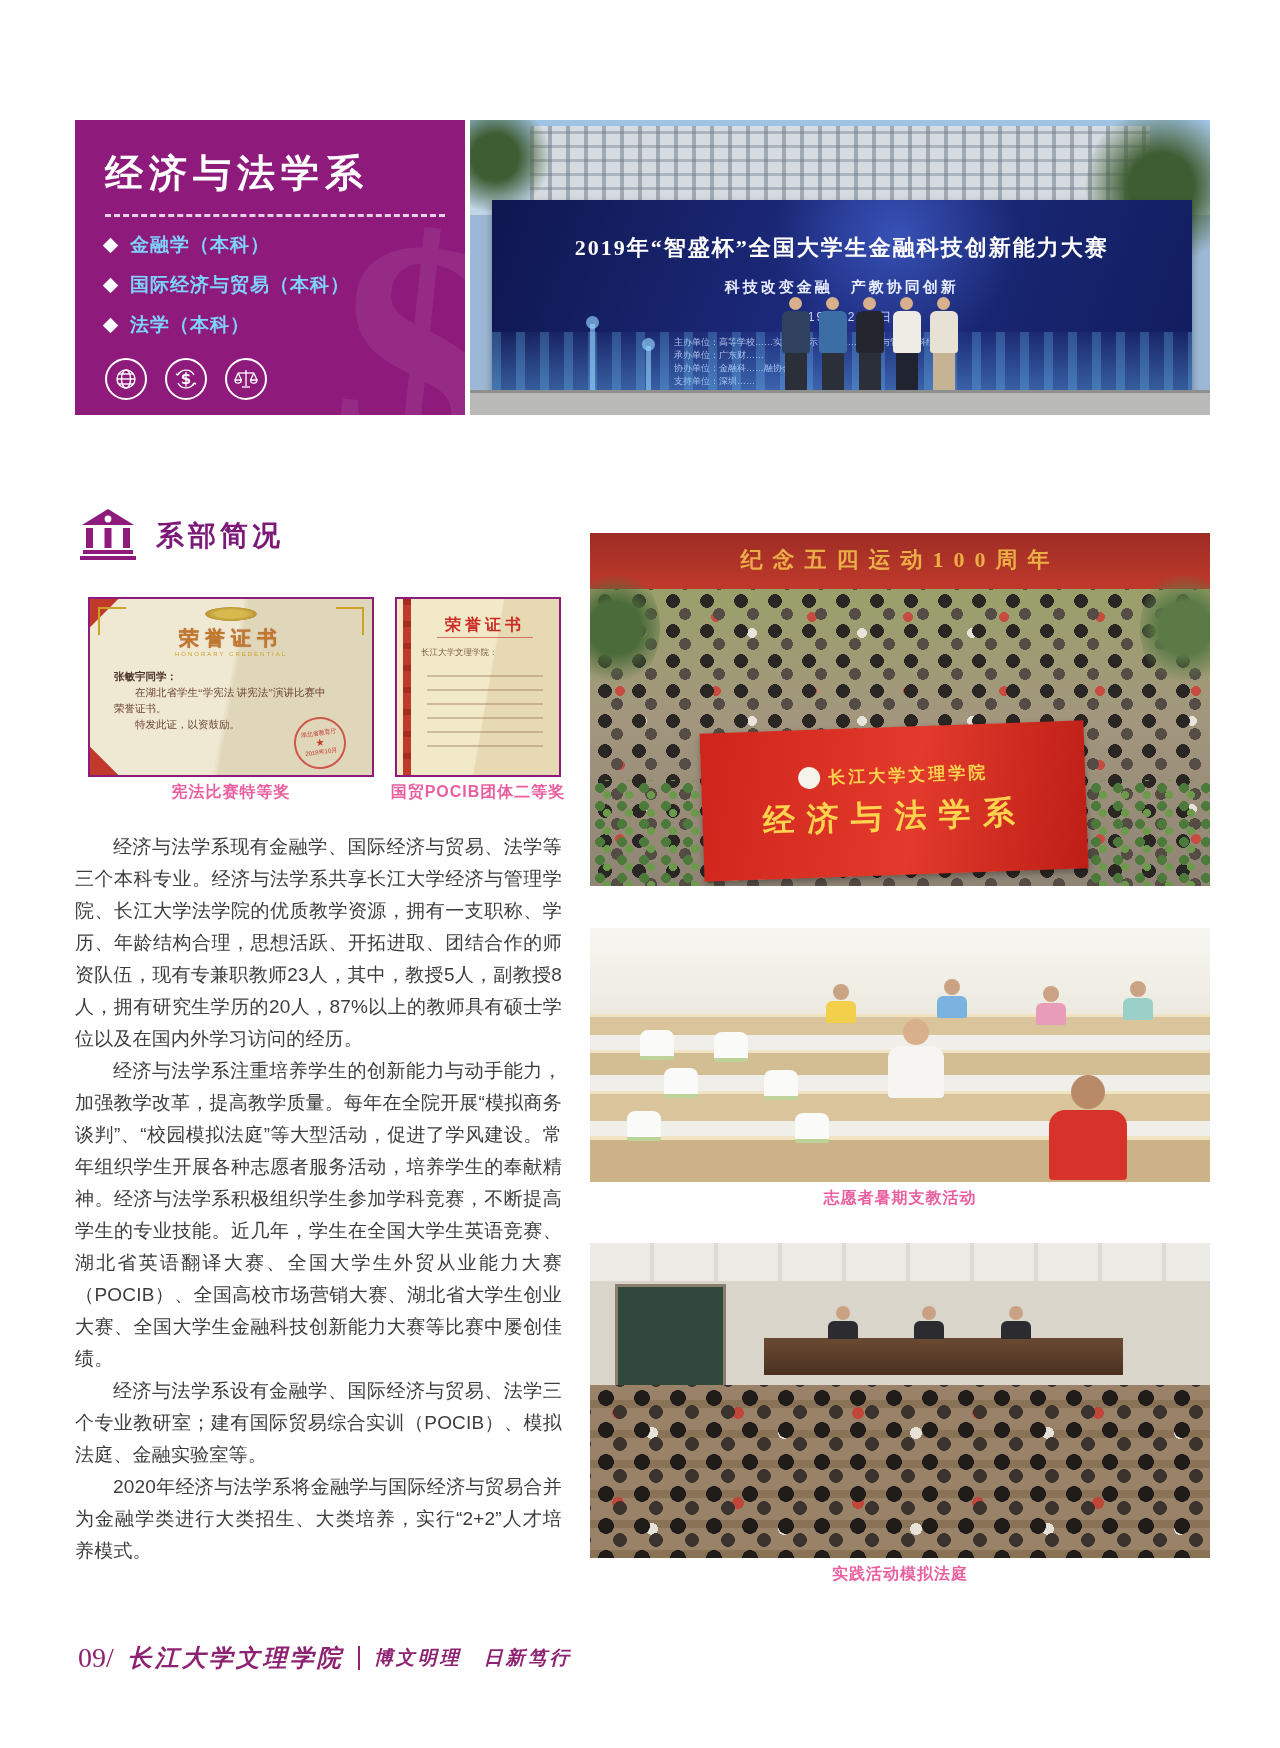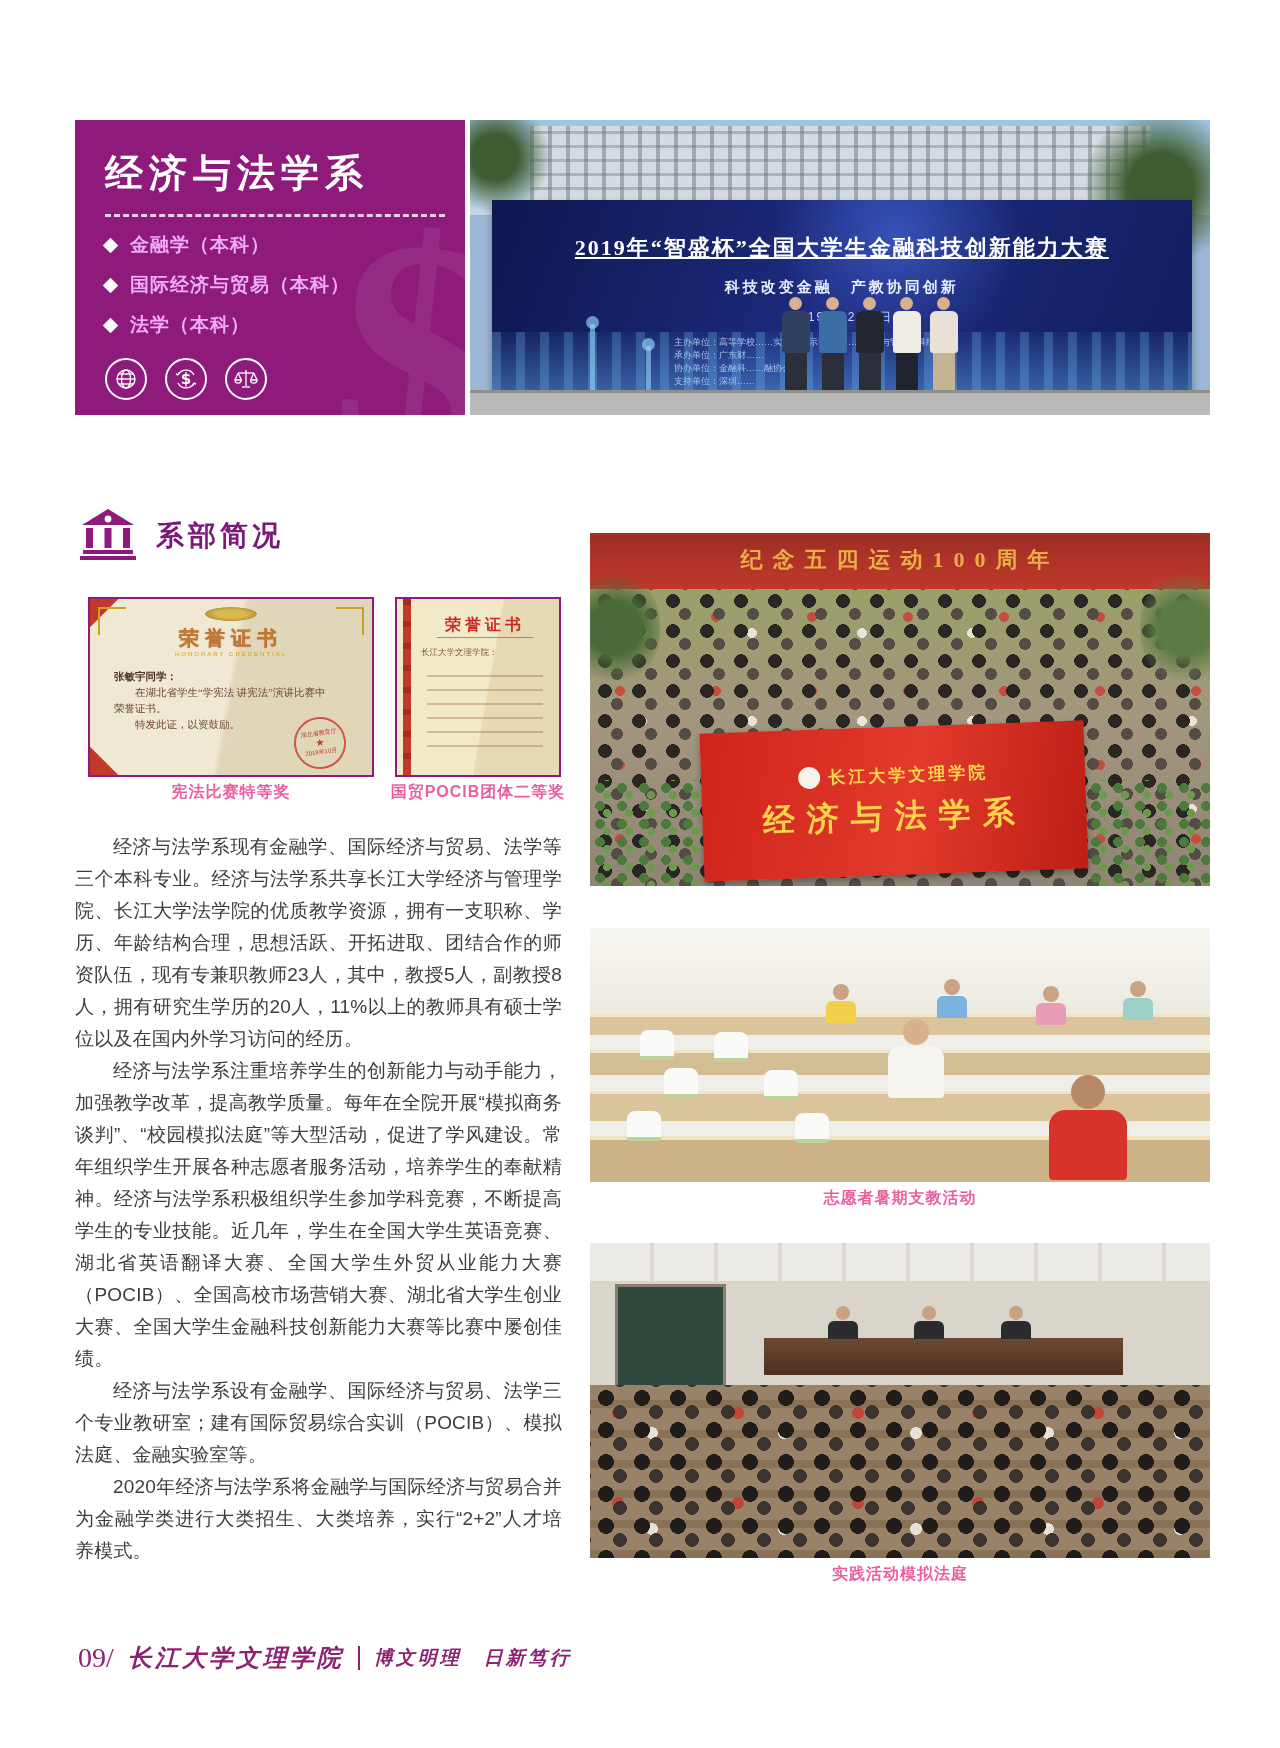--- a/index.html
+++ b/index.html
@@ -15,7 +15,7 @@
         letter-spacing:6px;}
   #dept-dash{left:30px;top:94px;width:340px;border-top:3px dashed rgba(255,255,255,0.8);}
   #majors{left:30px;top:112px;list-style:none;margin:0;padding:0;}
-  #majors li{display:flex;align-items:center;margin:0 0 14px 0;color:#f0abfc;
+  #majors li{display:flex;align-items:center;margin:0 0 14px 0;color:#7dd3fc;
         font:bold 19px "Liberation Serif","DejaVu Serif",serif;letter-spacing:1px;text-align:center;}
   .diamond{width:11px;height:11px;background:#fff;transform:rotate(45deg);margin-right:14px;flex:0 0 auto;}
   #dept-icons{left:30px;top:238px;display:flex;gap:18px;}

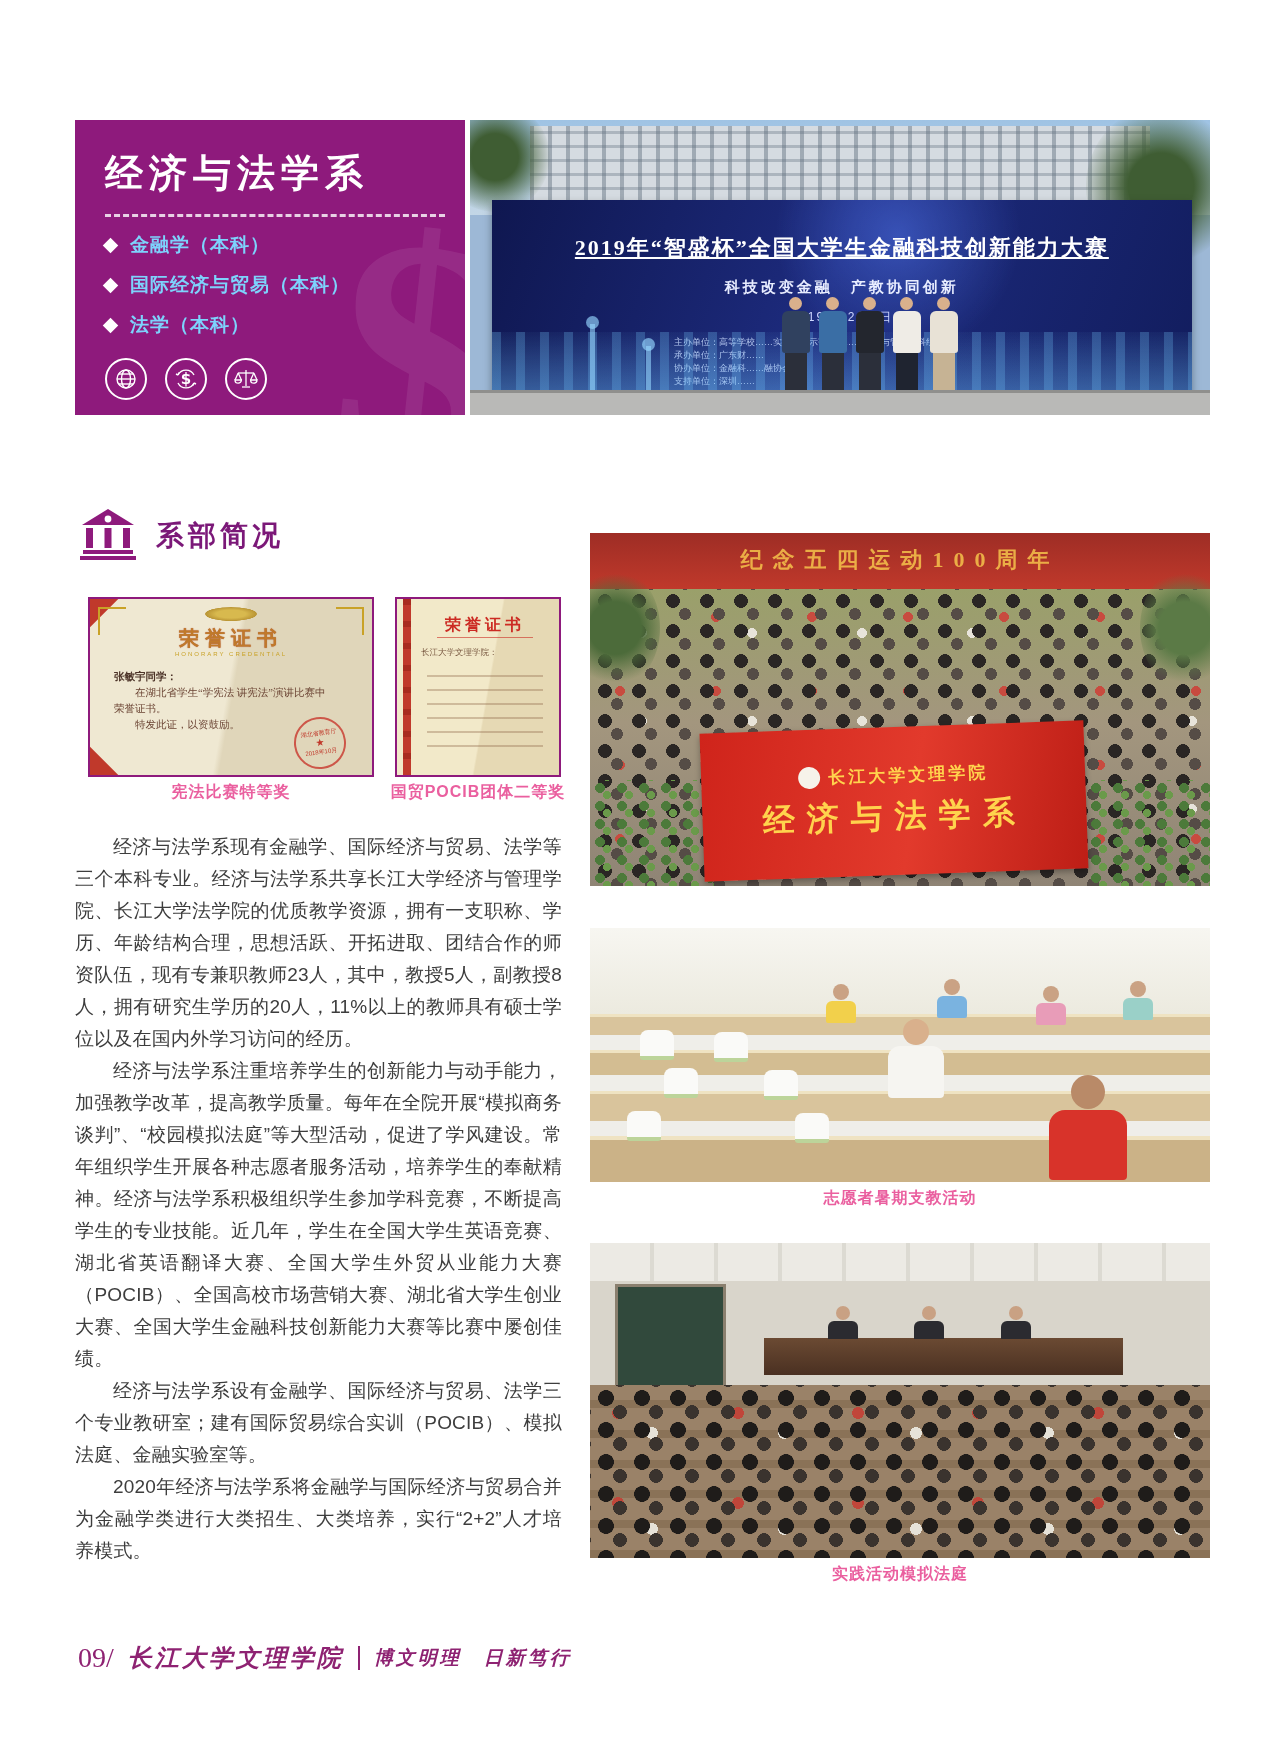--- a/index.html
+++ b/index.html
@@ -40,7 +40,7 @@
         linear-gradient(110deg,#0f1750,#1d2b7e 48%,#121d5e);
         box-shadow:0 4px 8px rgba(0,0,0,.35);}
   #bb-title{left:0;right:0;top:17%;text-align:center;color:#fff;
-        font:bold 22px "Liberation Serif","DejaVu Serif",serif;letter-spacing:2px;text-decoration:underline;}
+        font:bold 22px "Liberation Serif","DejaVu Serif",serif;letter-spacing:2px;}
   #bb-sub{left:0;right:0;top:40%;text-align:center;color:#e8edff;font:bold 15px "Liberation Sans",sans-serif;letter-spacing:3px;}
   #bb-date{left:0;right:0;top:56%;text-align:center;color:#cfd8ff;font:12px "Liberation Sans",sans-serif;letter-spacing:2px;}
   #bb-orgs{left:26%;top:70%;width:54%;color:#b9c4ea;font:9px/13px "Liberation Sans",sans-serif;}

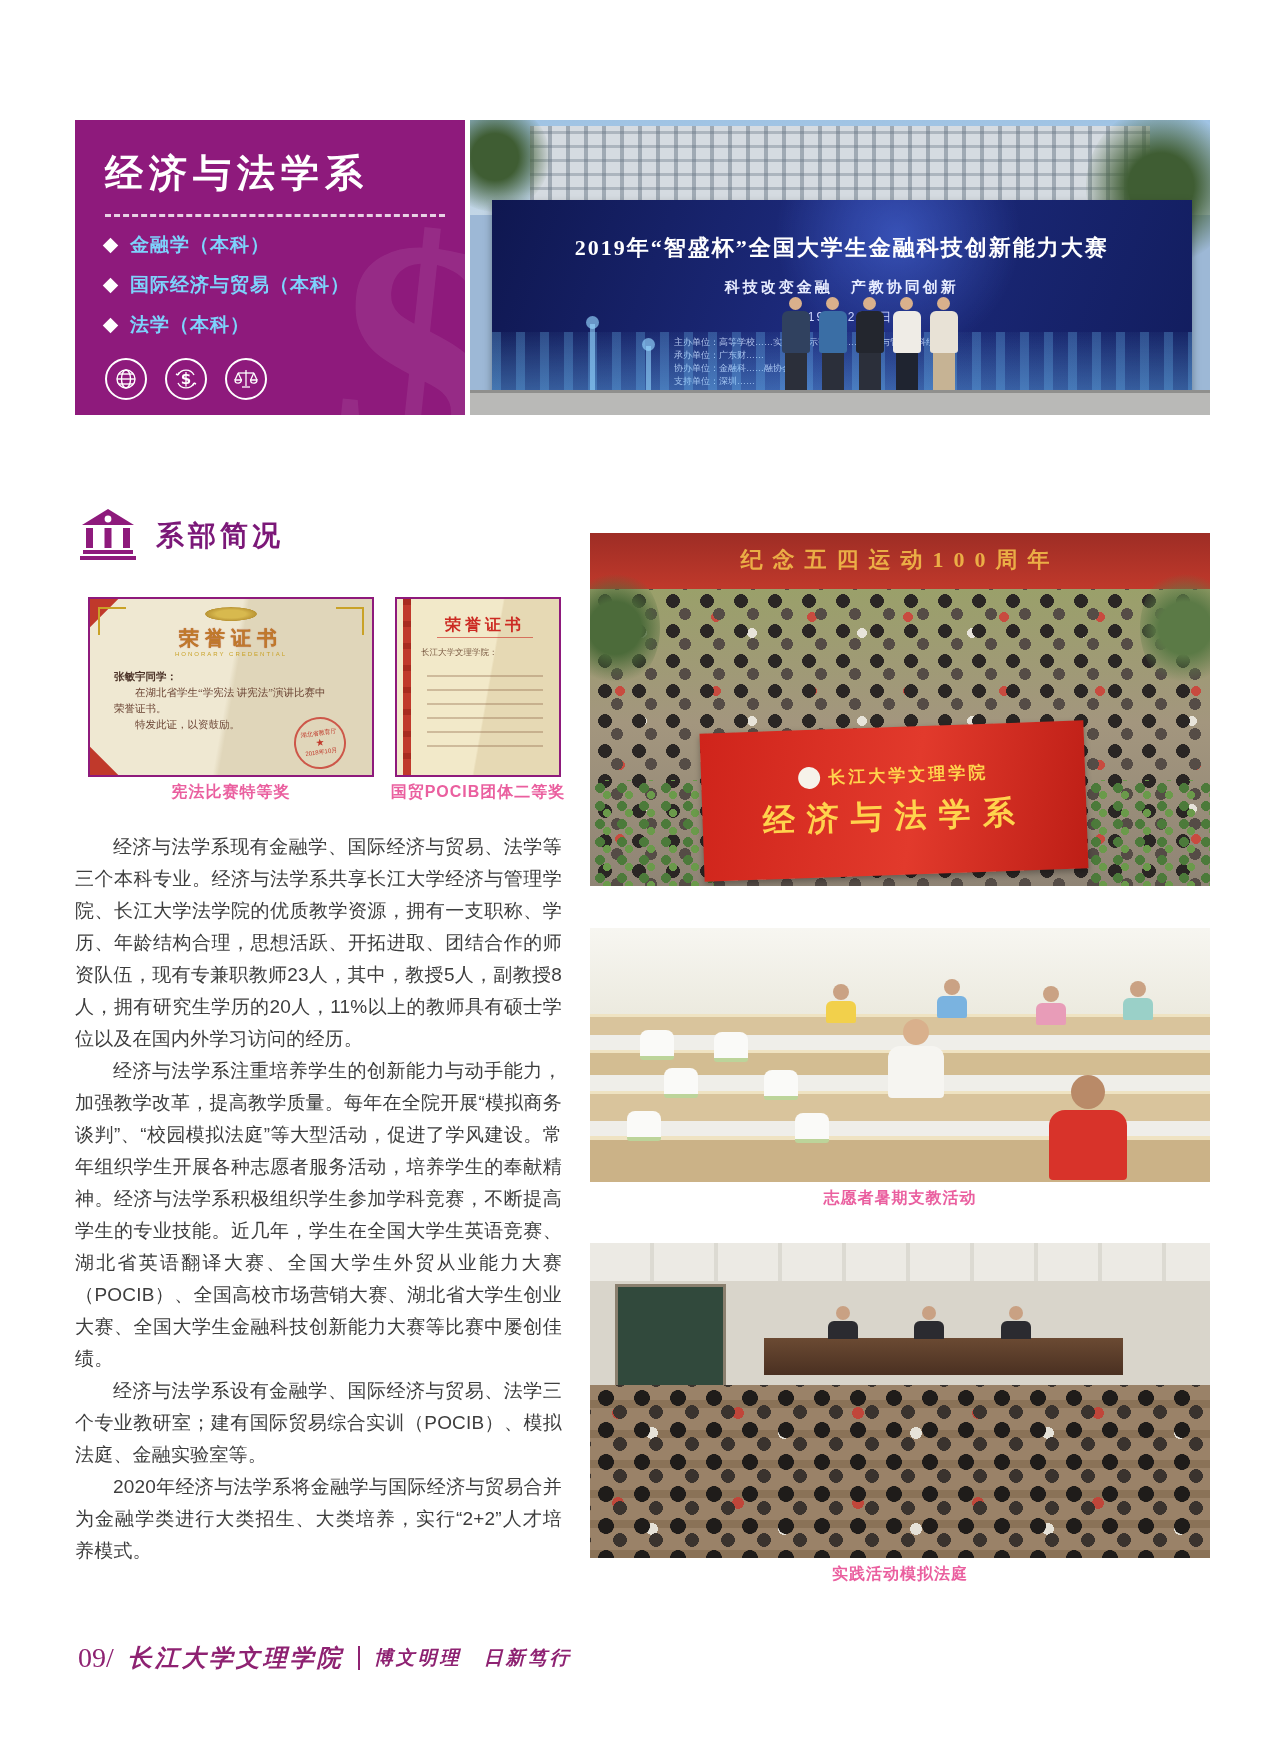--- a/index.html
+++ b/index.html
@@ -321,7 +321,7 @@
   <div id="cap2" class="cert-cap">国贸POCIB团体二等奖</div>
 
   <div id="article" class="abs">
-    <p>经济与法学系现有金融学、国际经济与贸易、法学等三个本科专业。经济与法学系共享长江大学经济与管理学院、长江大学法学院的优质教学资源，拥有一支职称、学历、年龄结构合理，思想活跃、开拓进取、团结合作的师资队伍，现有专兼职教师23人，其中，教授5人，副教授8人，拥有研究生学历的20人，11%以上的教师具有硕士学位以及在国内外学习访问的经历。</p>
+    <p>经济与法学系现有金融学、国际经济与贸易、法学等三个本科专业。经济与法学系共享长江大学经济与管理学院、长江大学法学院的优质教学资源，拥有一支职称、学历、年龄结构合理，思想活跃、开拓进取、团结合作的师资队伍，现有专兼职教师23人，其中，教授5人，副教授8人，拥有研究生学历的20人，87%以上的教师具有硕士学位以及在国内外学习访问的经历。</p>
     <p>经济与法学系注重培养学生的创新能力与动手能力，加强教学改革，提高教学质量。每年在全院开展“模拟商务谈判”、“校园模拟法庭”等大型活动，促进了学风建设。常年组织学生开展各种志愿者服务活动，培养学生的奉献精神。经济与法学系积极组织学生参加学科竞赛，不断提高学生的专业技能。近几年，学生在全国大学生英语竞赛、湖北省英语翻译大赛、全国大学生外贸从业能力大赛（POCIB）、全国高校市场营销大赛、湖北省大学生创业大赛、全国大学生金融科技创新能力大赛等比赛中屡创佳绩。</p>
     <p>经济与法学系设有金融学、国际经济与贸易、法学三个专业教研室；建有国际贸易综合实训（POCIB）、模拟法庭、金融实验室等。</p>
     <p>2020年经济与法学系将金融学与国际经济与贸易合并为金融学类进行大类招生、大类培养，实行“2+2”人才培养模式。</p>

